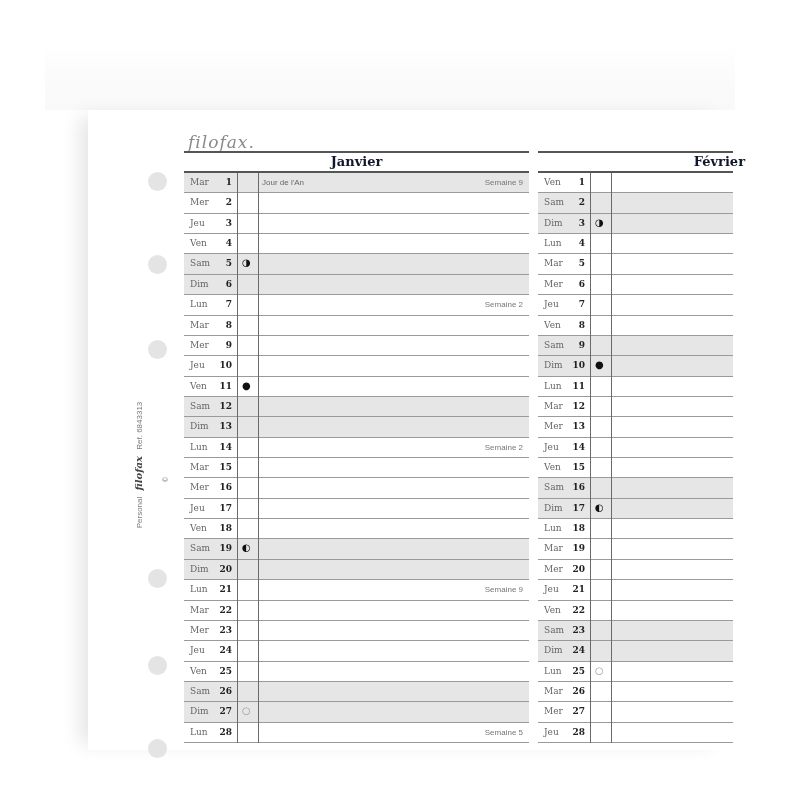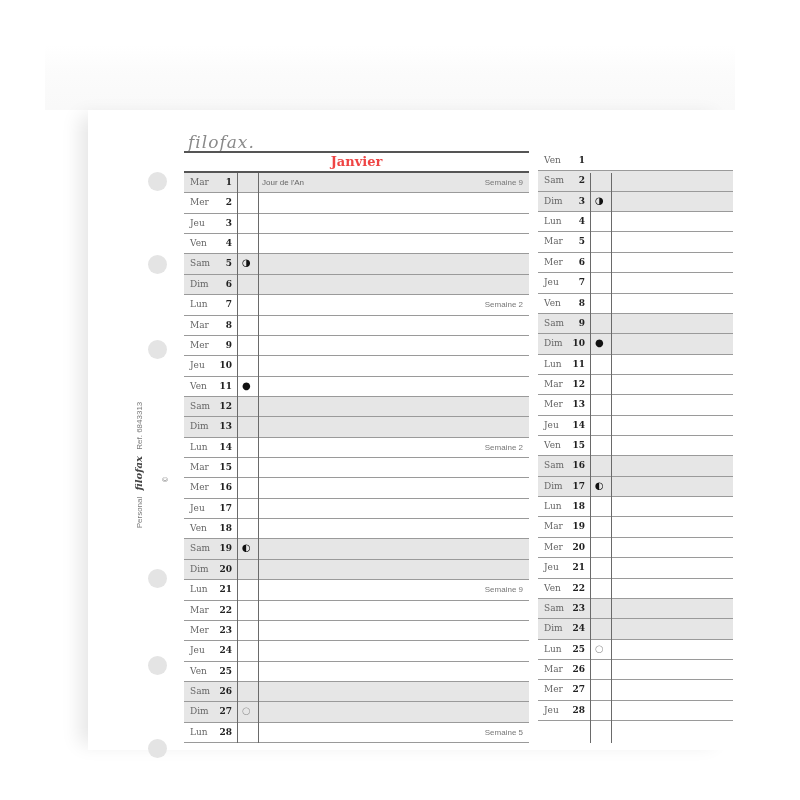--- a/index.html
+++ b/index.html
@@ -48,7 +48,7 @@
   }
   .month-title {
     position: absolute; top: 1px;
-    font-family: "DejaVu Serif", serif; font-weight: bold; font-size: 13px; color: #ef4444;
+    font-family: "DejaVu Serif", serif; font-weight: bold; font-size: 13px; color: #0f172a;
   }
   .rows { position: relative; }
   .row {

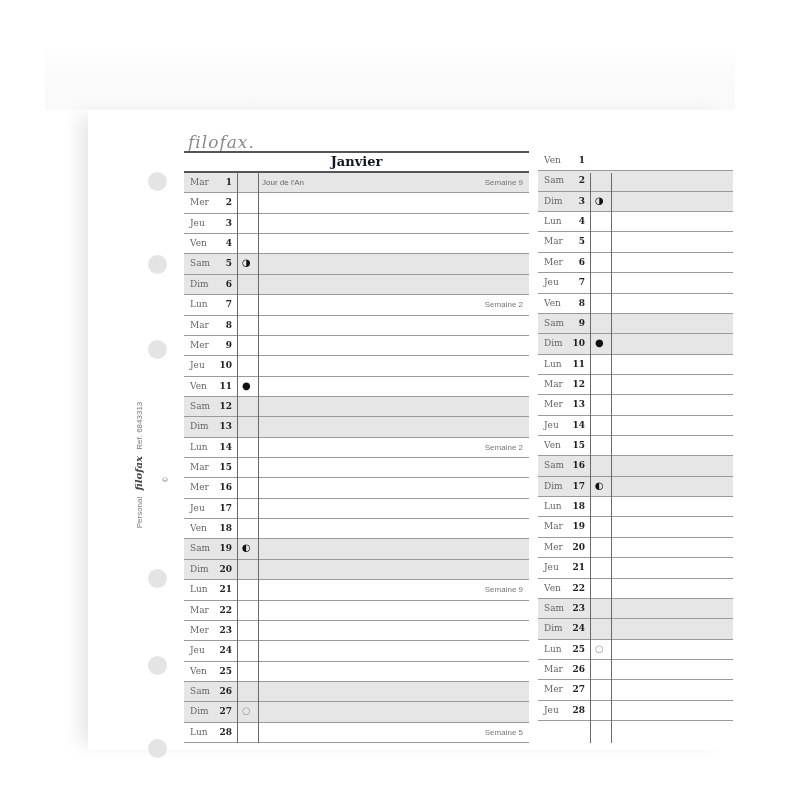--- a/index.html
+++ b/index.html
@@ -221,6 +221,9 @@
 </div>
 
 <div class="month" style="left:538px;width:195px;">
+  <div class="month-title-bar">
+    <span class="month-title" style="right:-12px;">Février</span>
+  </div>
   <div class="rows" id="rows-feb">
       <div class="row">
         <span class="dow">Ven</span>

